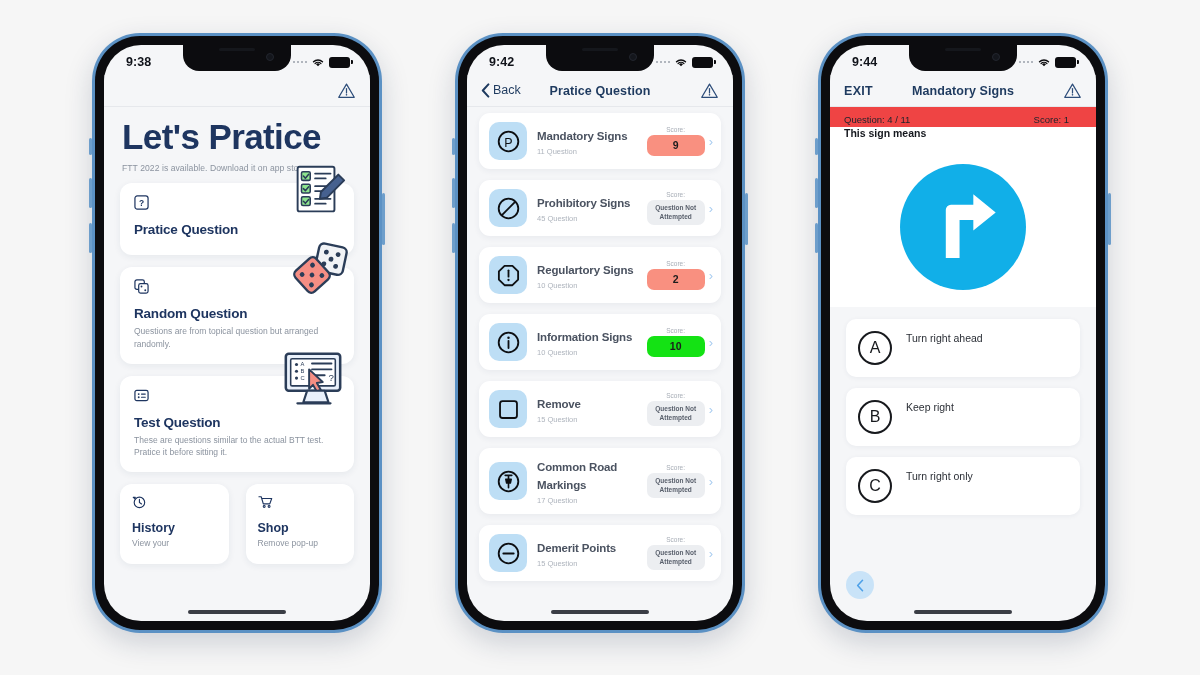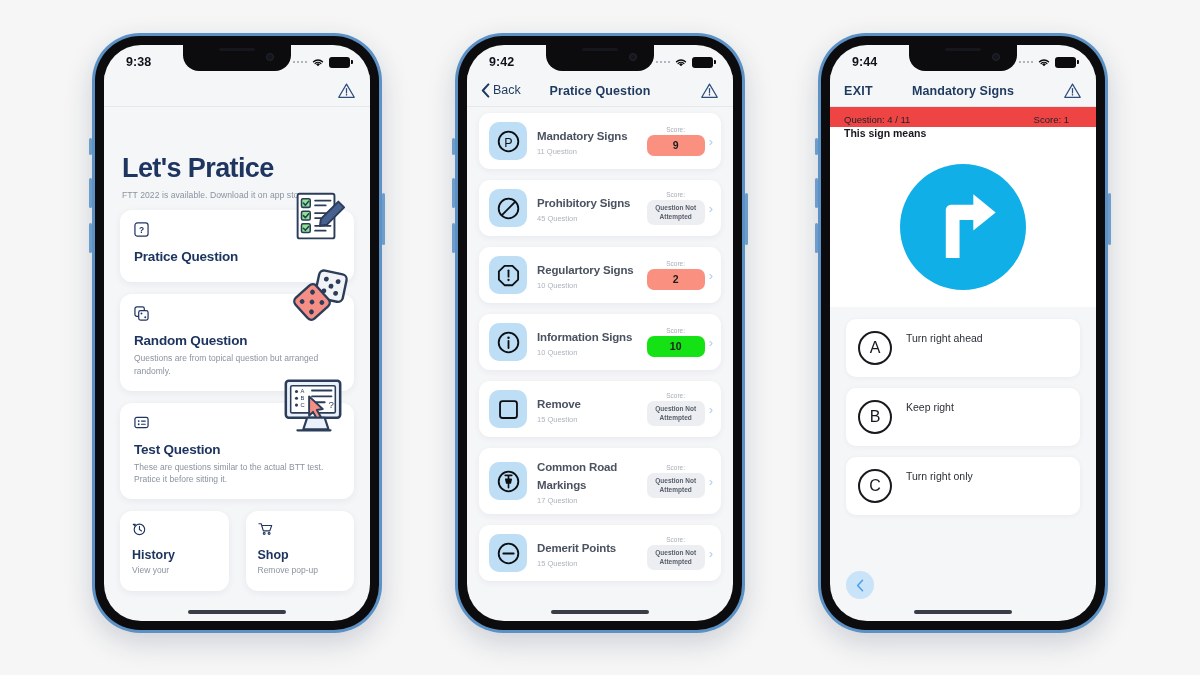--- a/index.html
+++ b/index.html
@@ -111,8 +111,8 @@
   
   .p1-head { padding: 10px 18px 4px 18px; }
   .p1-title {
-    font-size: 27px; font-weight: bold; color:#1e3560;
-    letter-spacing: -0.6px; line-height: 1.12; margin-top: 36px;
+    font-size: 35px; font-weight: bold; color:#1e3560;
+    letter-spacing: -0.6px; line-height: 1.12;
   }
   .p1-sub {
     margin-top: 7px;

